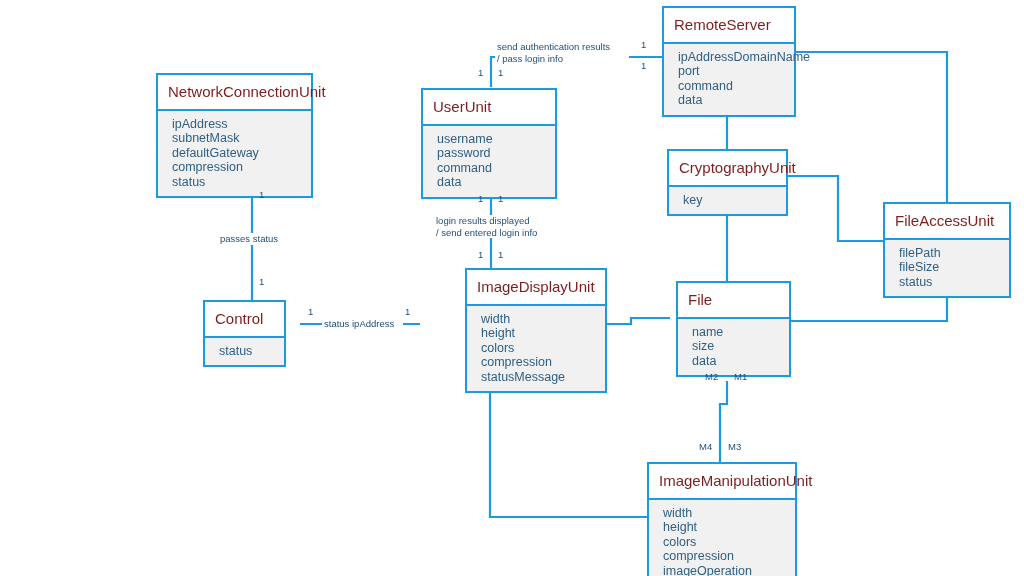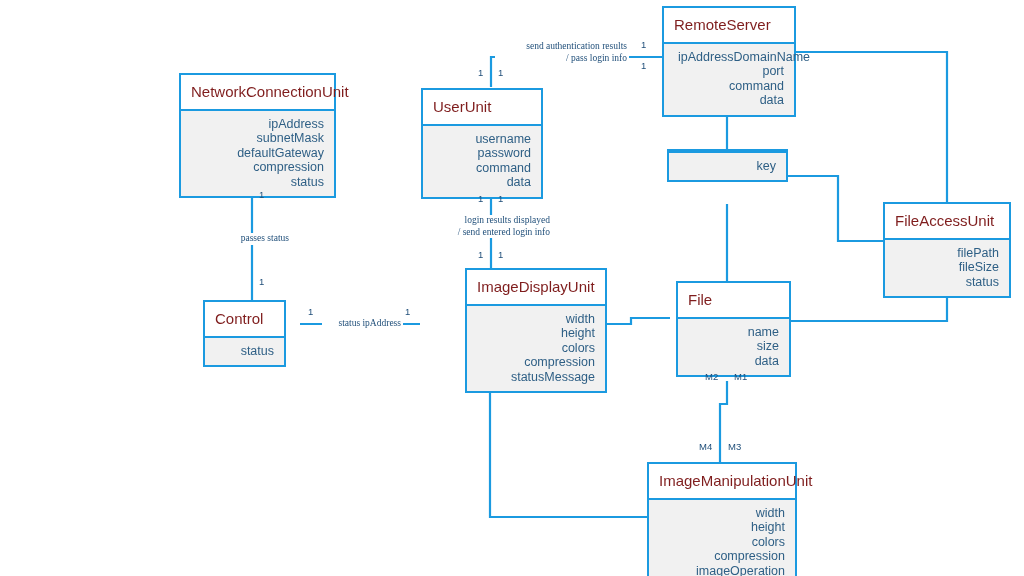--- a/index.html
+++ b/index.html
@@ -73,7 +73,7 @@
     white-space: nowrap;
     z-index: 6;
   }
-  .edge-label.center { text-align: right; font-family: Liberation Serif, serif; }
+  .edge-label.center { text-align: left; }
 </style>
 </head>
 <body>

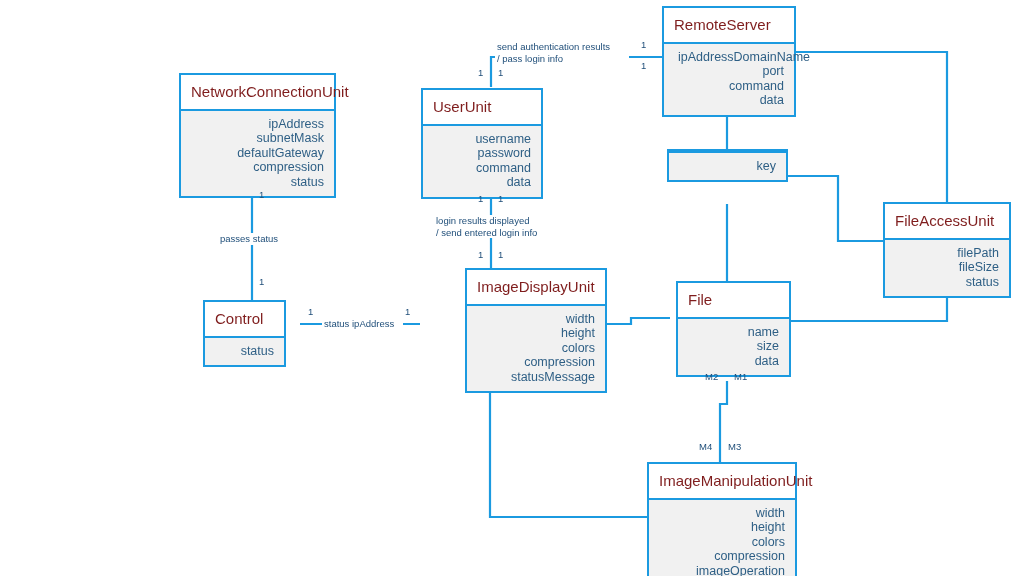--- a/index.html
+++ b/index.html
@@ -47,7 +47,6 @@
     border-top: 2px solid #1b9ae0;
     background: #f1f1f1;
     padding: 6px 10px 7px 14px;
-    text-align: right;
   }
   .uml-attr {
     color: #2e5f85;

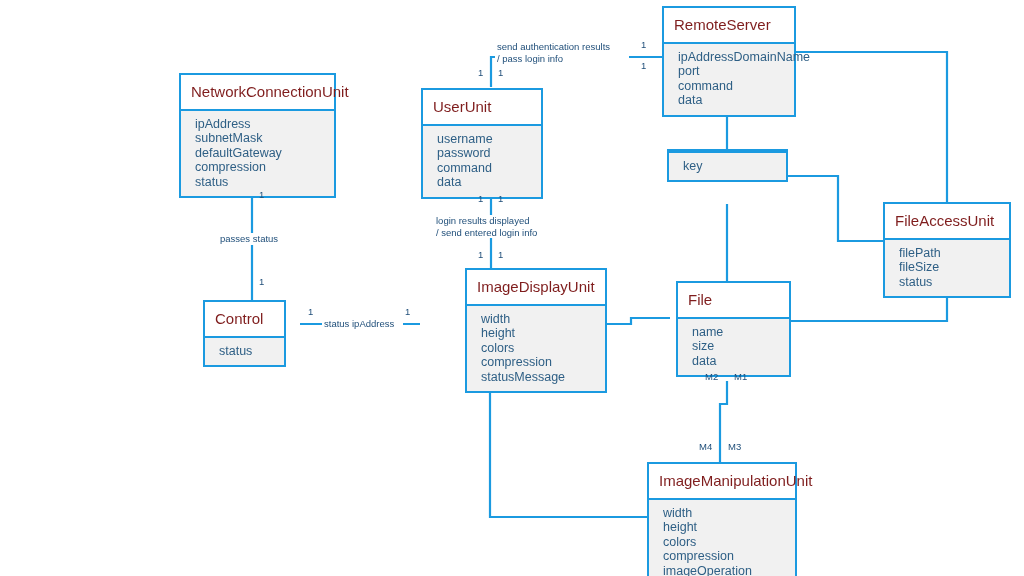--- a/index.html
+++ b/index.html
@@ -109,7 +109,7 @@
     </g>
   </svg>
 
-  <div class="uml-class" style="left:179px; top:73px; width:157px;">
+  <div class="uml-class" style="left:156px; top:73px; width:157px;">
     <div class="uml-name">NetworkConnectionUnit</div>
     <div class="uml-attrs">
       <div class="uml-attr">ipAddress</div>

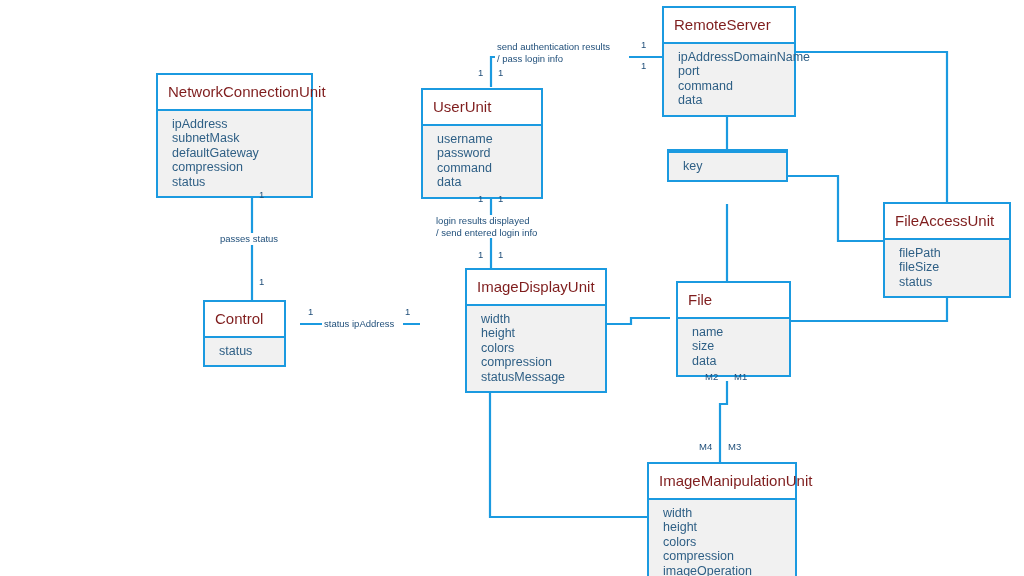--- a/index.html
+++ b/index.html
@@ -120,7 +120,7 @@
     </div>
   </div>
 
-  <div class="uml-class" style="left:421px; top:88px; width:122px;">
+  <div class="uml-class" style="left:421px; top:88px; width:136px;">
     <div class="uml-name">UserUnit</div>
     <div class="uml-attrs">
       <div class="uml-attr">username</div>

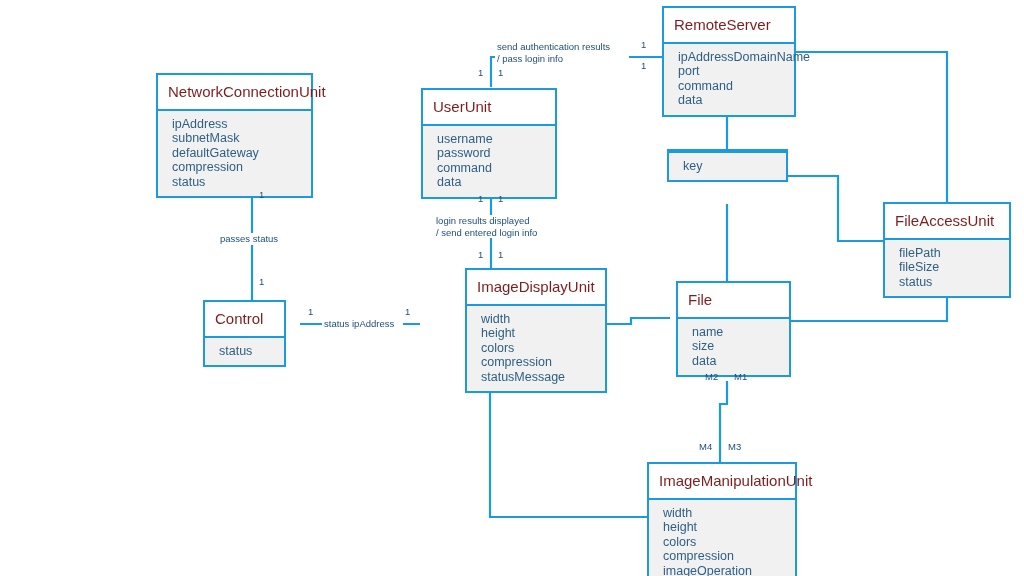--- a/index.html
+++ b/index.html
@@ -141,6 +141,7 @@
   </div>
 
   <div class="uml-class" style="left:667px; top:149px; width:121px;">
+    <div class="uml-name">CryptographyUnit</div>
     <div class="uml-attrs">
       <div class="uml-attr">key</div>
     </div>

